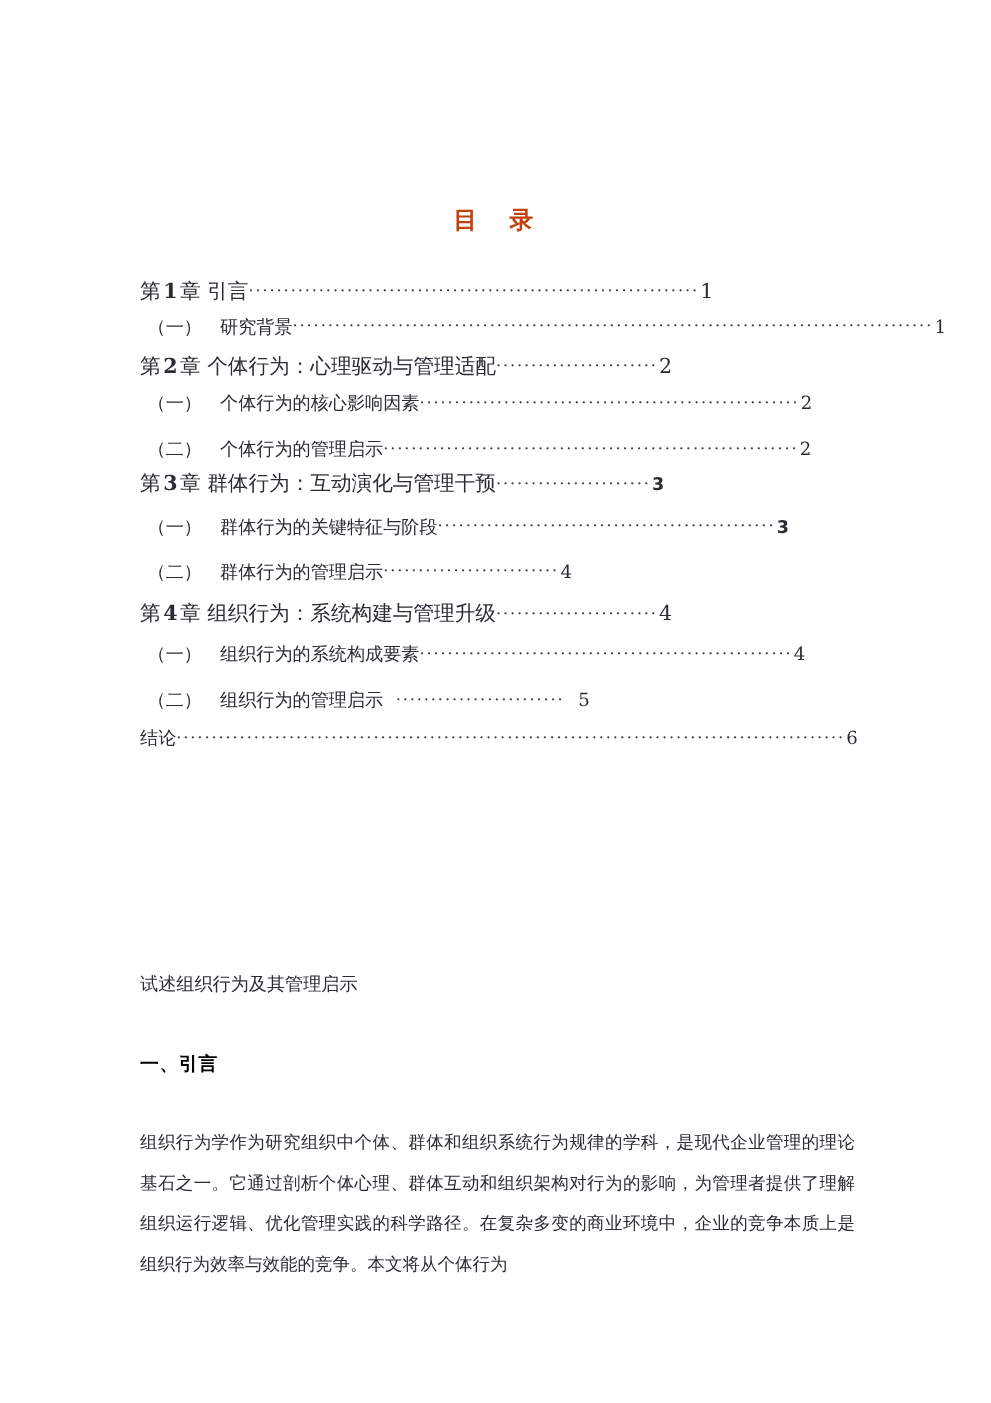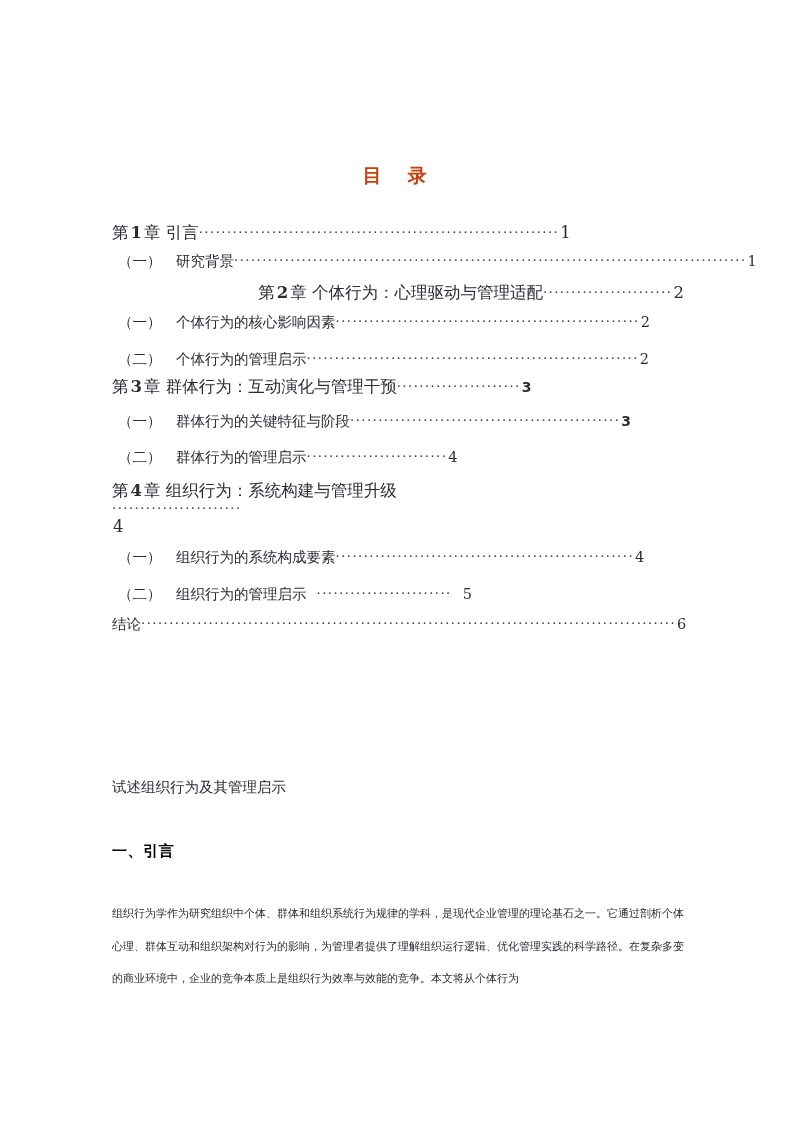--- a/index.html
+++ b/index.html
@@ -154,7 +154,7 @@
         <span class="toc-dots">···························································································</span>
         <span class="toc-page">1</span>
       </div>
-      <div class="toc-row lvl1" style="margin-bottom: 9px; justify-content: flex-end;">
+      <div class="toc-row lvl1" style="margin-bottom: 9px;">
         <span class="toc-label"><span>第</span><span class="toc-num">2</span><span>章 </span><span>个体行为：心理驱动与管理适配</span></span>
         <span class="toc-dots">·······················</span>
         <span class="toc-page">2</span>

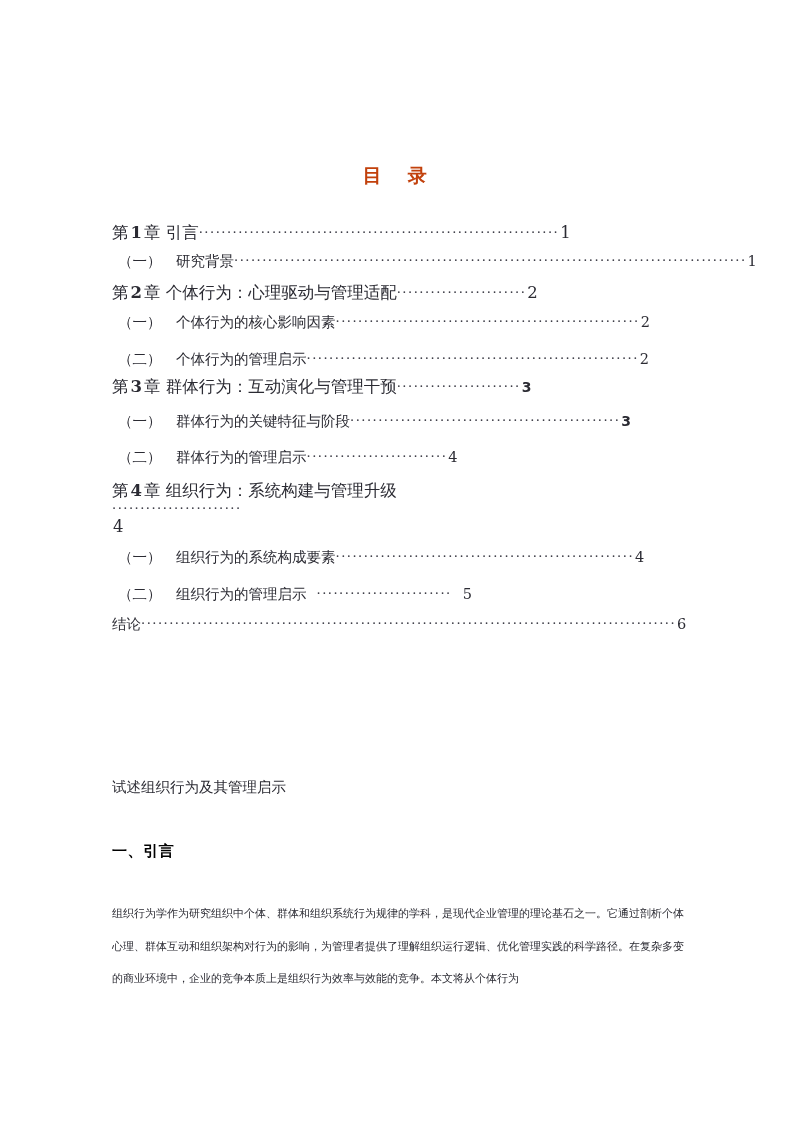--- a/index.html
+++ b/index.html
@@ -184,7 +184,7 @@
         <span class="toc-dots">·························</span>
         <span class="toc-page">4</span>
       </div>
-      <div class="toc-row lvl1" style="margin-bottom: 12px; flex-direction: column;">
+      <div class="toc-row lvl1" style="margin-bottom: 12px;">
         <span class="toc-label"><span>第</span><span class="toc-num">4</span><span>章 </span><span>组织行为：系统构建与管理升级</span></span>
         <span class="toc-dots">·······················</span>
         <span class="toc-page">4</span>

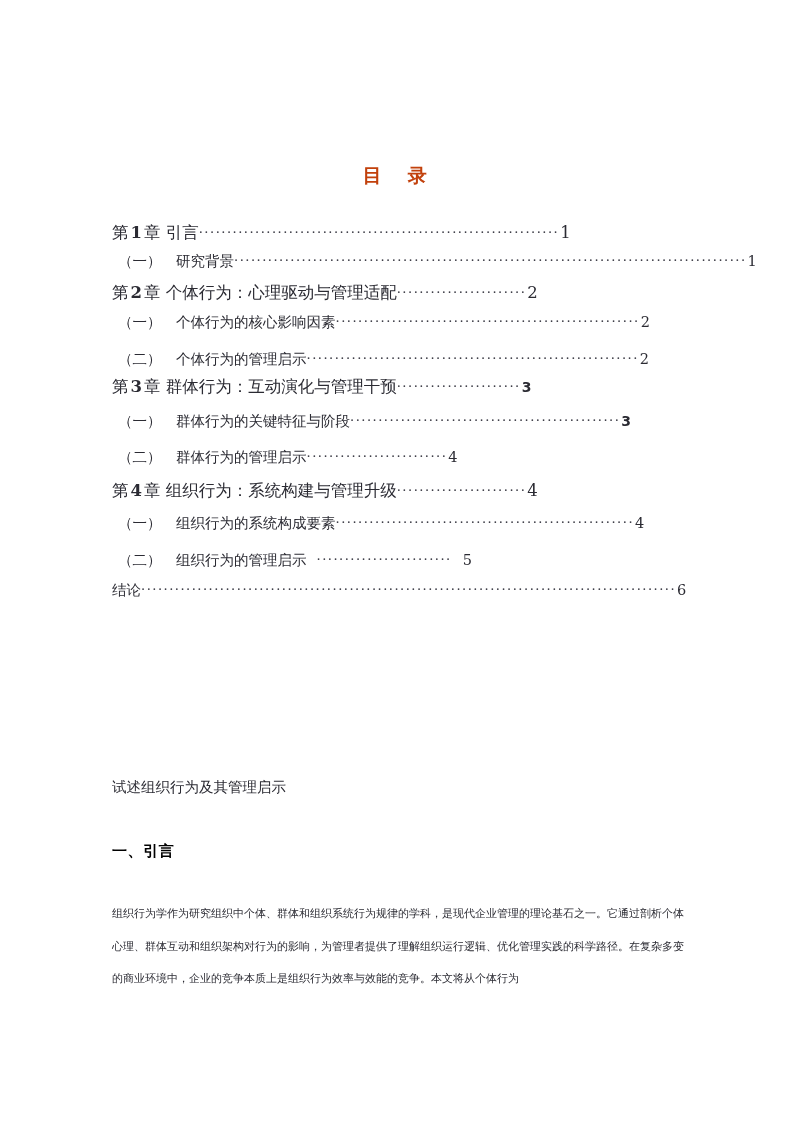--- a/index.html
+++ b/index.html
@@ -128,7 +128,7 @@
     left: 112px;
     top: 898px;
     width: 572px;
-    font-size: 11px;
+    font-size: 14px;
     line-height: 32.5px;
     text-align: justify;
     text-justify: inter-ideograph;

